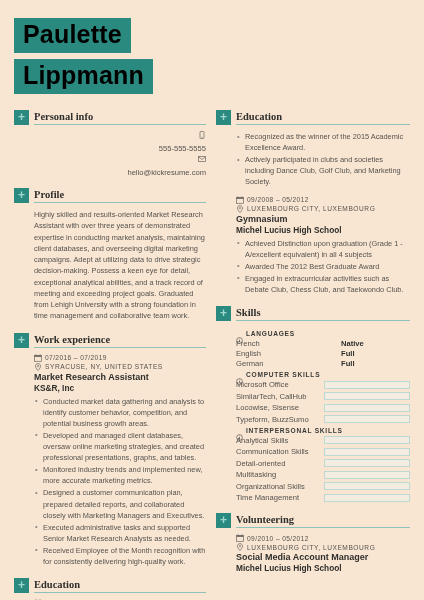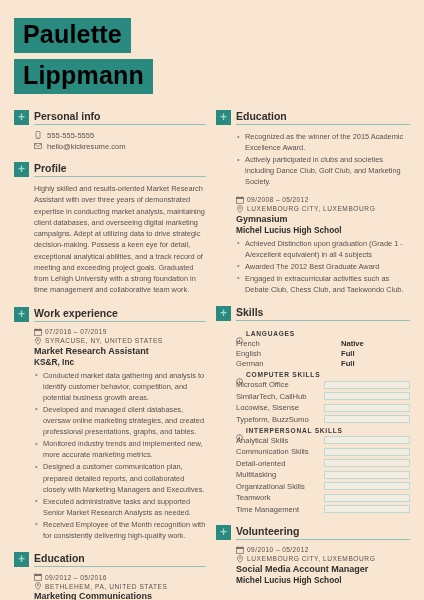--- a/index.html
+++ b/index.html
@@ -47,6 +47,7 @@
   .sec-title {
     font-size: 10.5px; font-weight: bold; color: #2f2f2d;
     line-height: 13px;
+    font-family: Liberation Serif, serif;
   }
   .sec-rule { height: 1px; background: #8dc2ba; margin-top: 1px; }
 

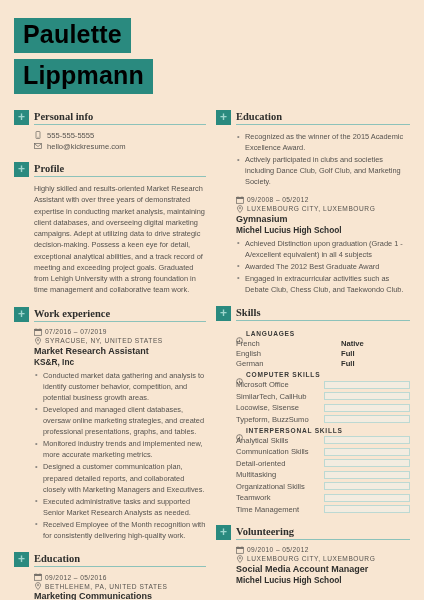--- a/index.html
+++ b/index.html
@@ -65,7 +65,7 @@
   }
 
   
-  .contact-row { display: flex; align-items: flex-start; gap: 5px; margin-bottom: 2px; }
+  .contact-row { display: flex; align-items: flex-end; gap: 5px; margin-bottom: 2px; flex-direction: column; }
   .contact-txt { font-size: 7.6px; color: #55524e; }
   .mini-ico { width: 8px; height: 8px; flex: 0 0 8px; }
   .mini-ico svg { display: block; }

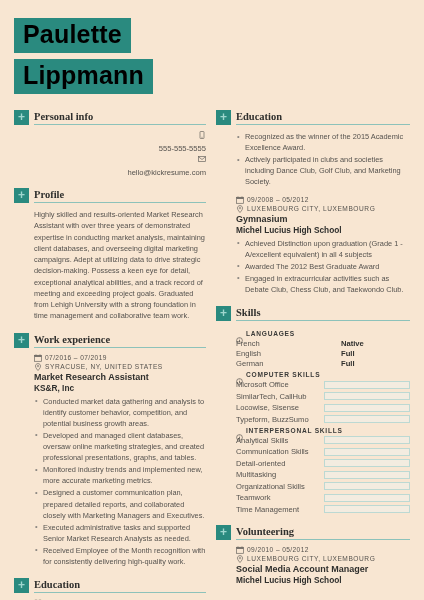--- a/index.html
+++ b/index.html
@@ -376,10 +376,6 @@
             <span class="bar-track"><span class="bar-fill" style="width: 100%;"></span></span>
           </div>
           <div class="bar-row">
-            <span class="bar-label">Teamwork</span>
-            <span class="bar-track"><span class="bar-fill" style="width: 100%;"></span></span>
-          </div>
-          <div class="bar-row">
             <span class="bar-label">Time Management</span>
             <span class="bar-track"><span class="bar-fill" style="width: 100%;"></span></span>
           </div>

